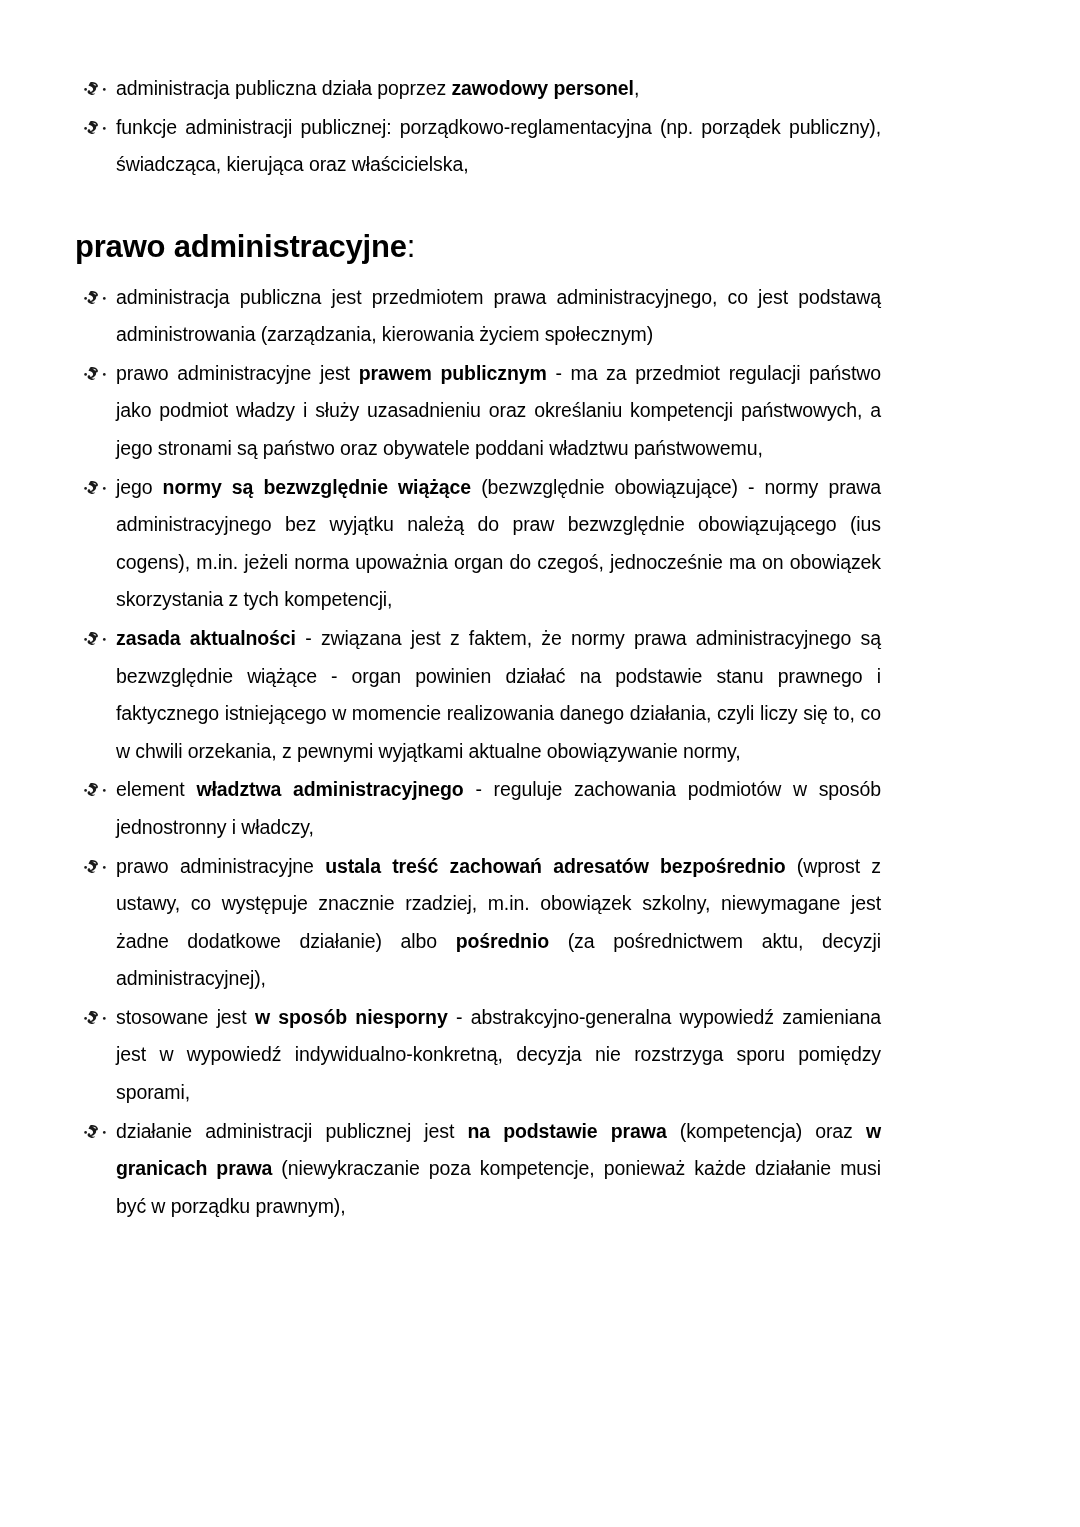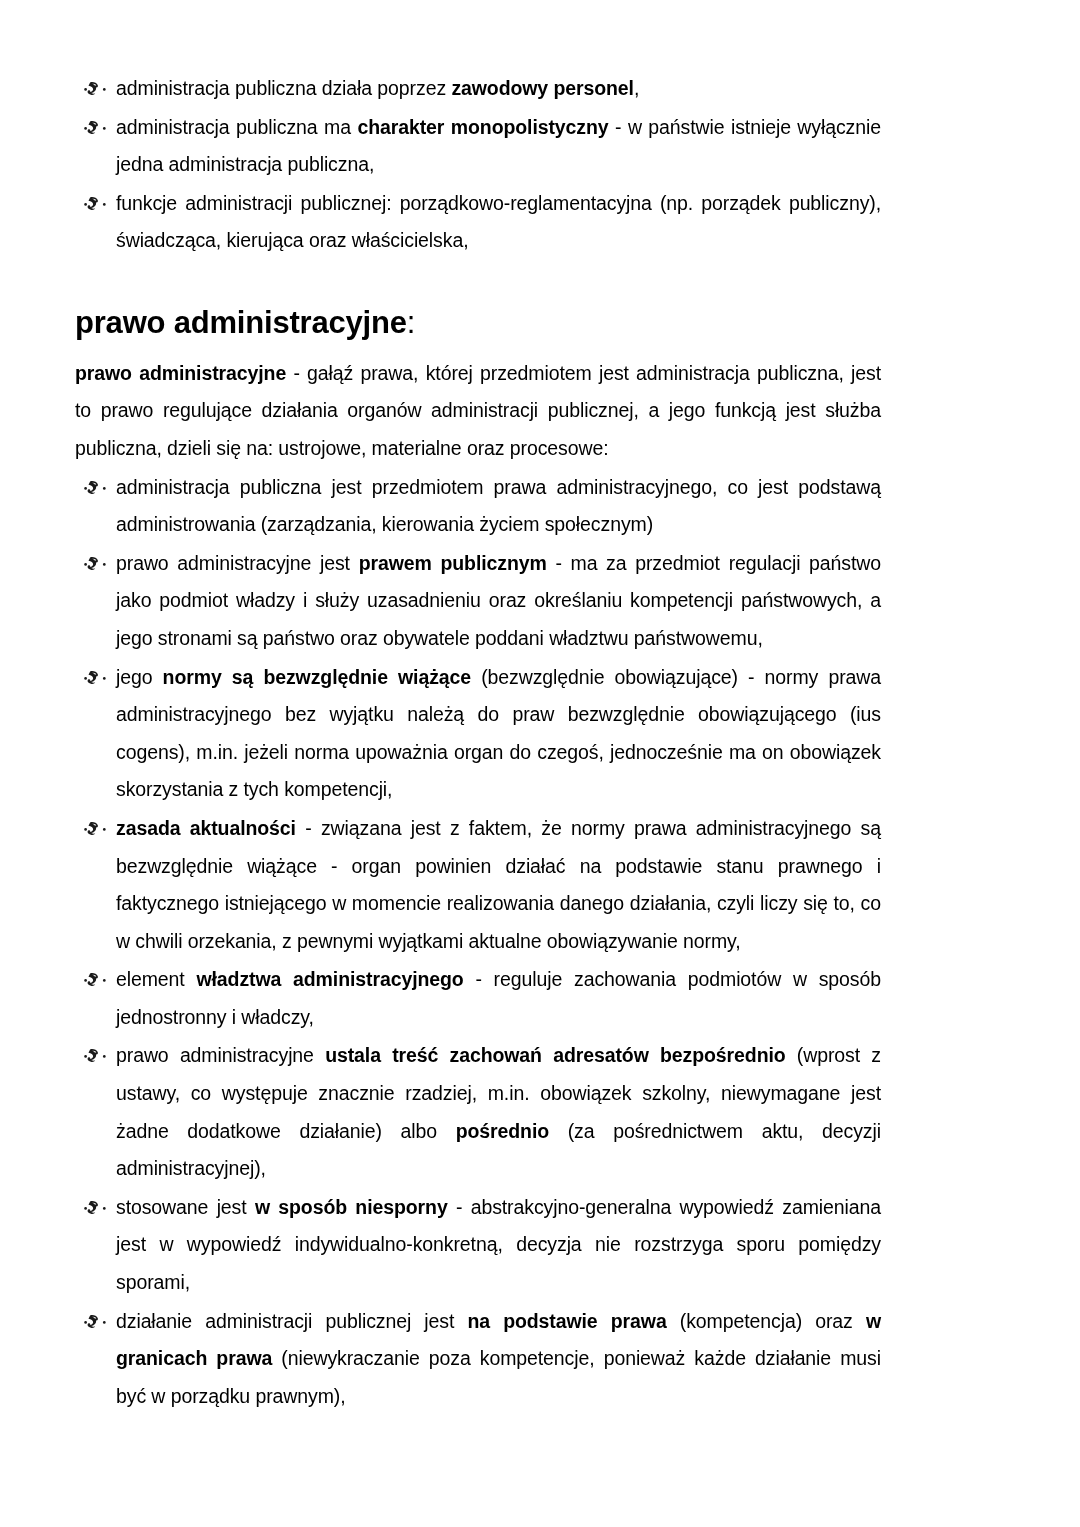--- a/index.html
+++ b/index.html
@@ -114,16 +114,6 @@
             <circle cx="20.3" cy="8.4" r="1.35" fill="#1a1a1a"></circle>
           </svg>
         </span>
-        <span class="txt">administracja publiczna ma <b>charakter monopolistyczny</b> - w państwie istnieje wyłącznie jedna administracja publiczna,</span>
-      </li>
-      <li class="bullet-item">
-        <span class="marker">
-          <svg width="22" height="16" viewBox="0 0 22 16" aria-hidden="true">
-            <circle cx="1.6" cy="8.4" r="1.35" fill="#1a1a1a"></circle>
-            <path d="M6.1 1.4c3.1-0.9 6.6 0.5 7.6 2.6 0.6 1.3-0.1 2.4-1.2 2.4-1 0-1.6-0.7-1.4-1.5 0.15-0.6 0.8-0.85 1.25-0.6-0.5-1.1-2.3-1.9-4.1-1.6 2.4 0.9 3.9 2.6 3.9 4.6 0 2.4-2.2 4.3-5.0 4.8 1.2 0.6 2.6 0.8 4.0 0.5-0.5 0.9-2.0 1.5-3.6 1.3C4.6 13.6 3.3 12 3.6 10.6c0.25-1.1 1.4-1.6 2.2-1.1 0.7 0.45 0.75 1.4 0.1 1.85 1.9-0.45 3.2-1.6 3.2-3.0 0-1.7-1.9-3.2-4.6-3.6z" fill="#1a1a1a"></path>
-            <circle cx="20.3" cy="8.4" r="1.35" fill="#1a1a1a"></circle>
-          </svg>
-        </span>
         <span class="txt">funkcje administracji publicznej: porządkowo-reglamentacyjna (np. porządek publiczny), świadcząca, kierująca oraz właścicielska,</span>
       </li>
     </ul>

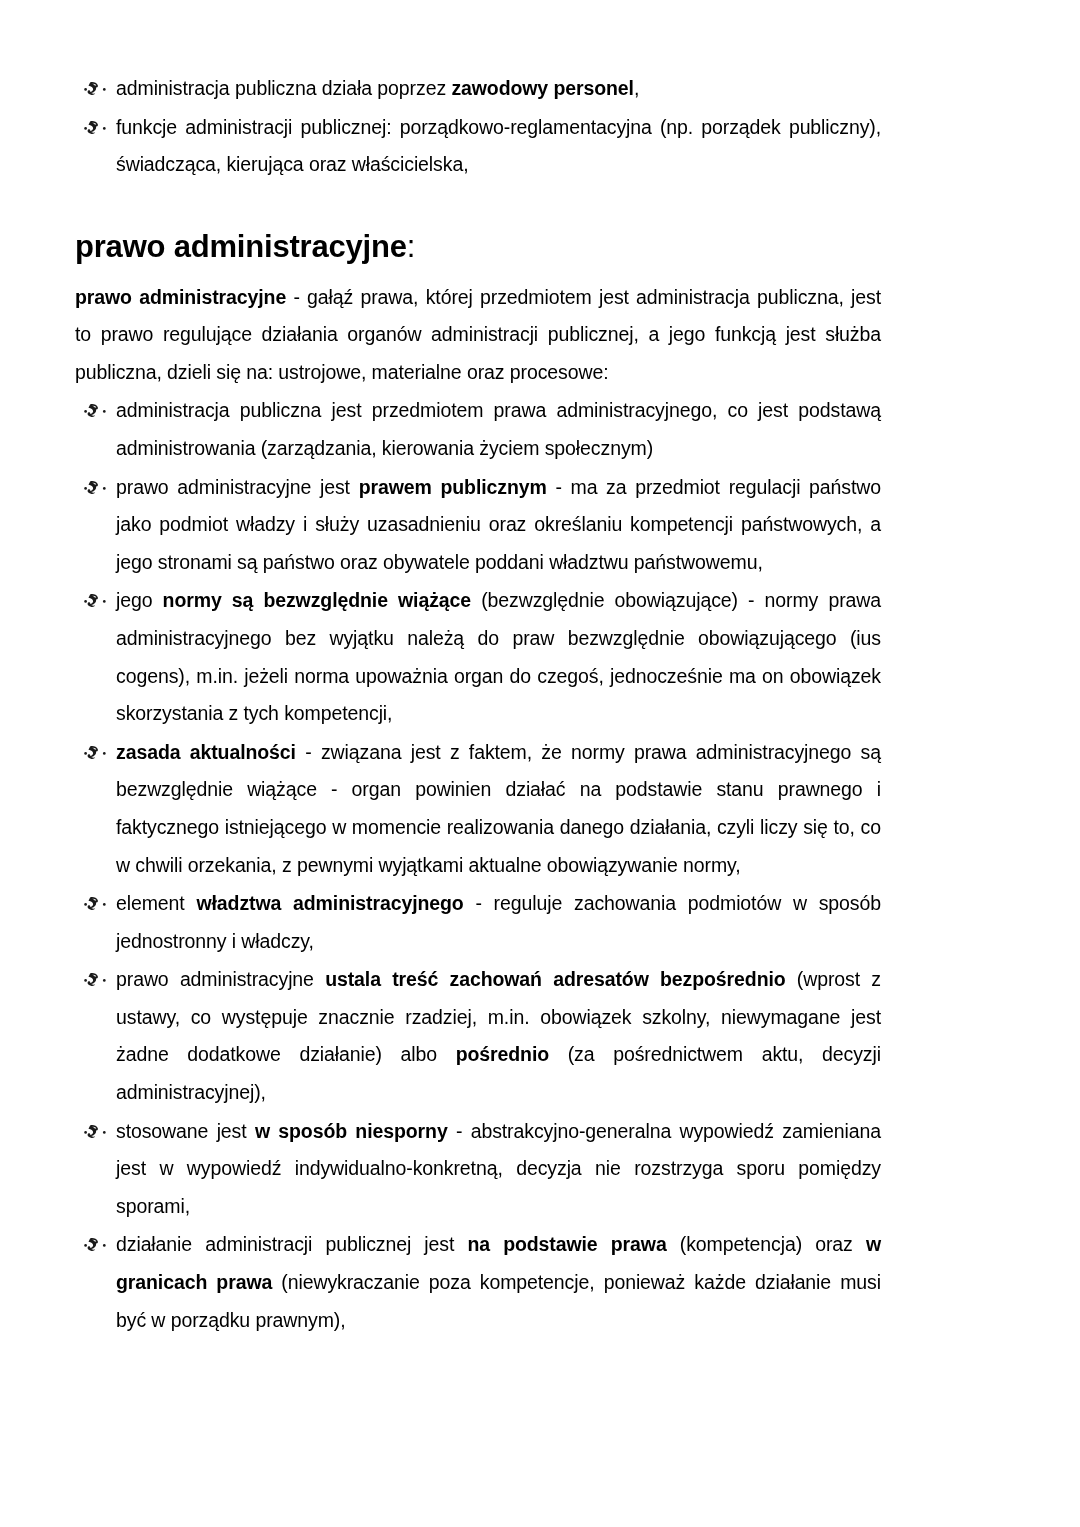--- a/index.html
+++ b/index.html
@@ -122,7 +122,6 @@
     <span>prawo administracyjne</span><span class="colon">:</span>
   </h2>
 
-  <p class="definition" id="definition-para"><b>prawo administracyjne</b> - gałąź prawa, której przedmiotem jest administracja publiczna, jest to prawo regulujące działania organów administracji publicznej, a jego funkcją jest służba publiczna, dzieli się na: ustrojowe, materialne oraz procesowe:</p>
 
   <ul class="bullet-list" id="section-list">
       <li class="bullet-item">

